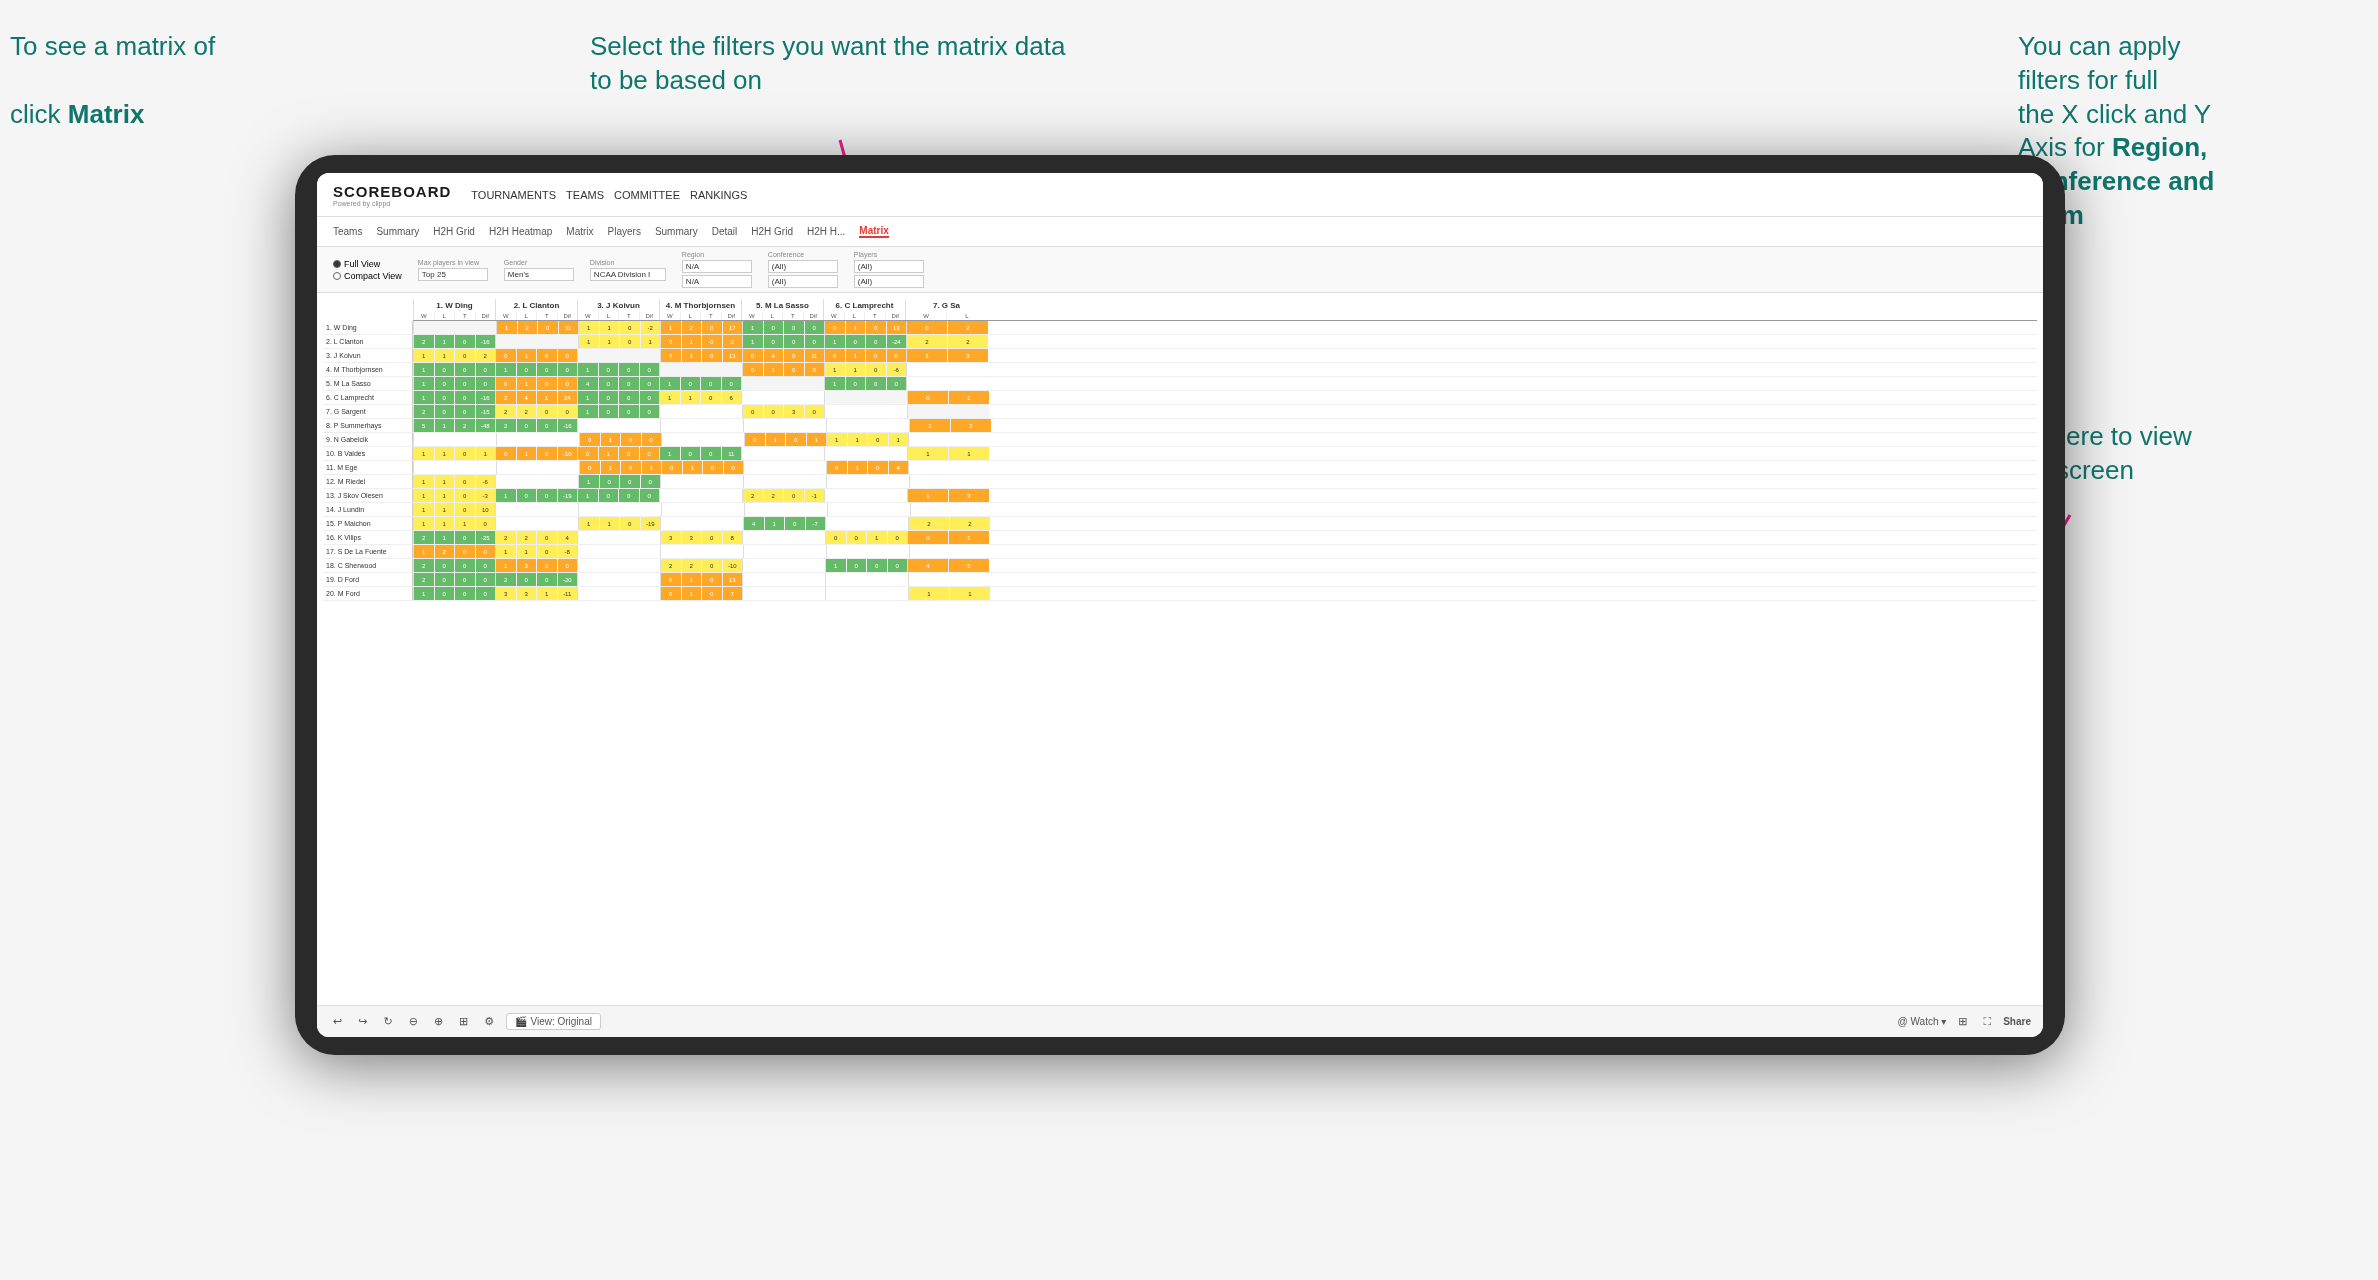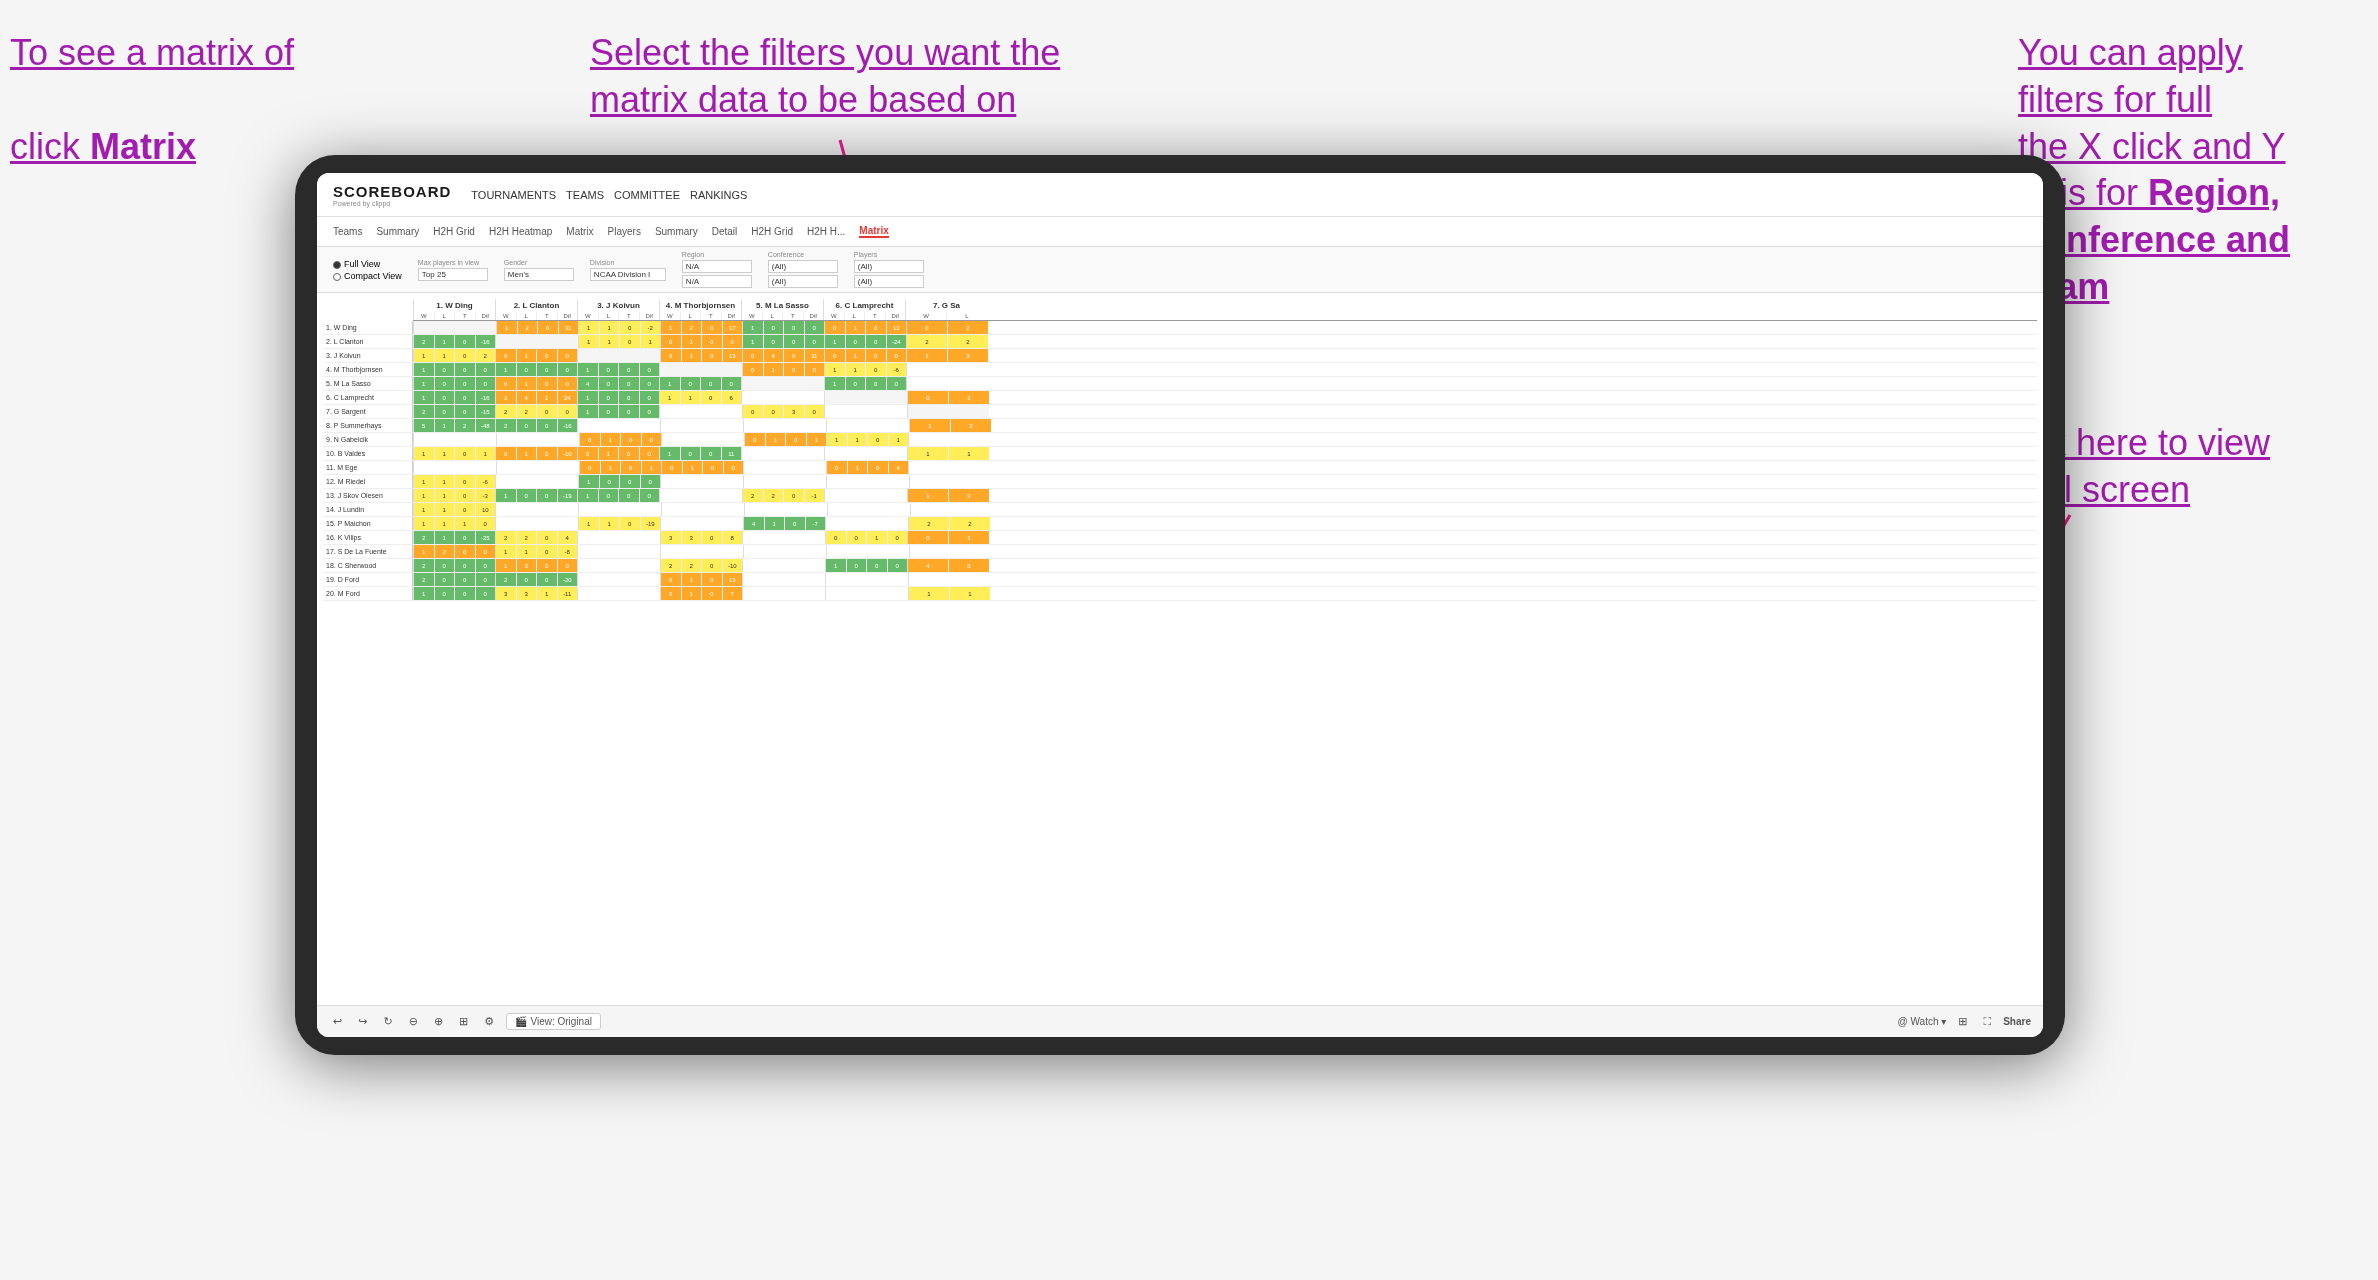--- a/index.html
+++ b/index.html
@@ -15,10 +15,9 @@
     
     .annotation {
       position: absolute;
-      font-size: 36px;
+      font-size: 26px;
       line-height: 1.3;
-      color: #a21caf;
-      text-decoration: underline;
+      color: #0f766e;
     }
     .annotation strong { font-weight: 900; }
 

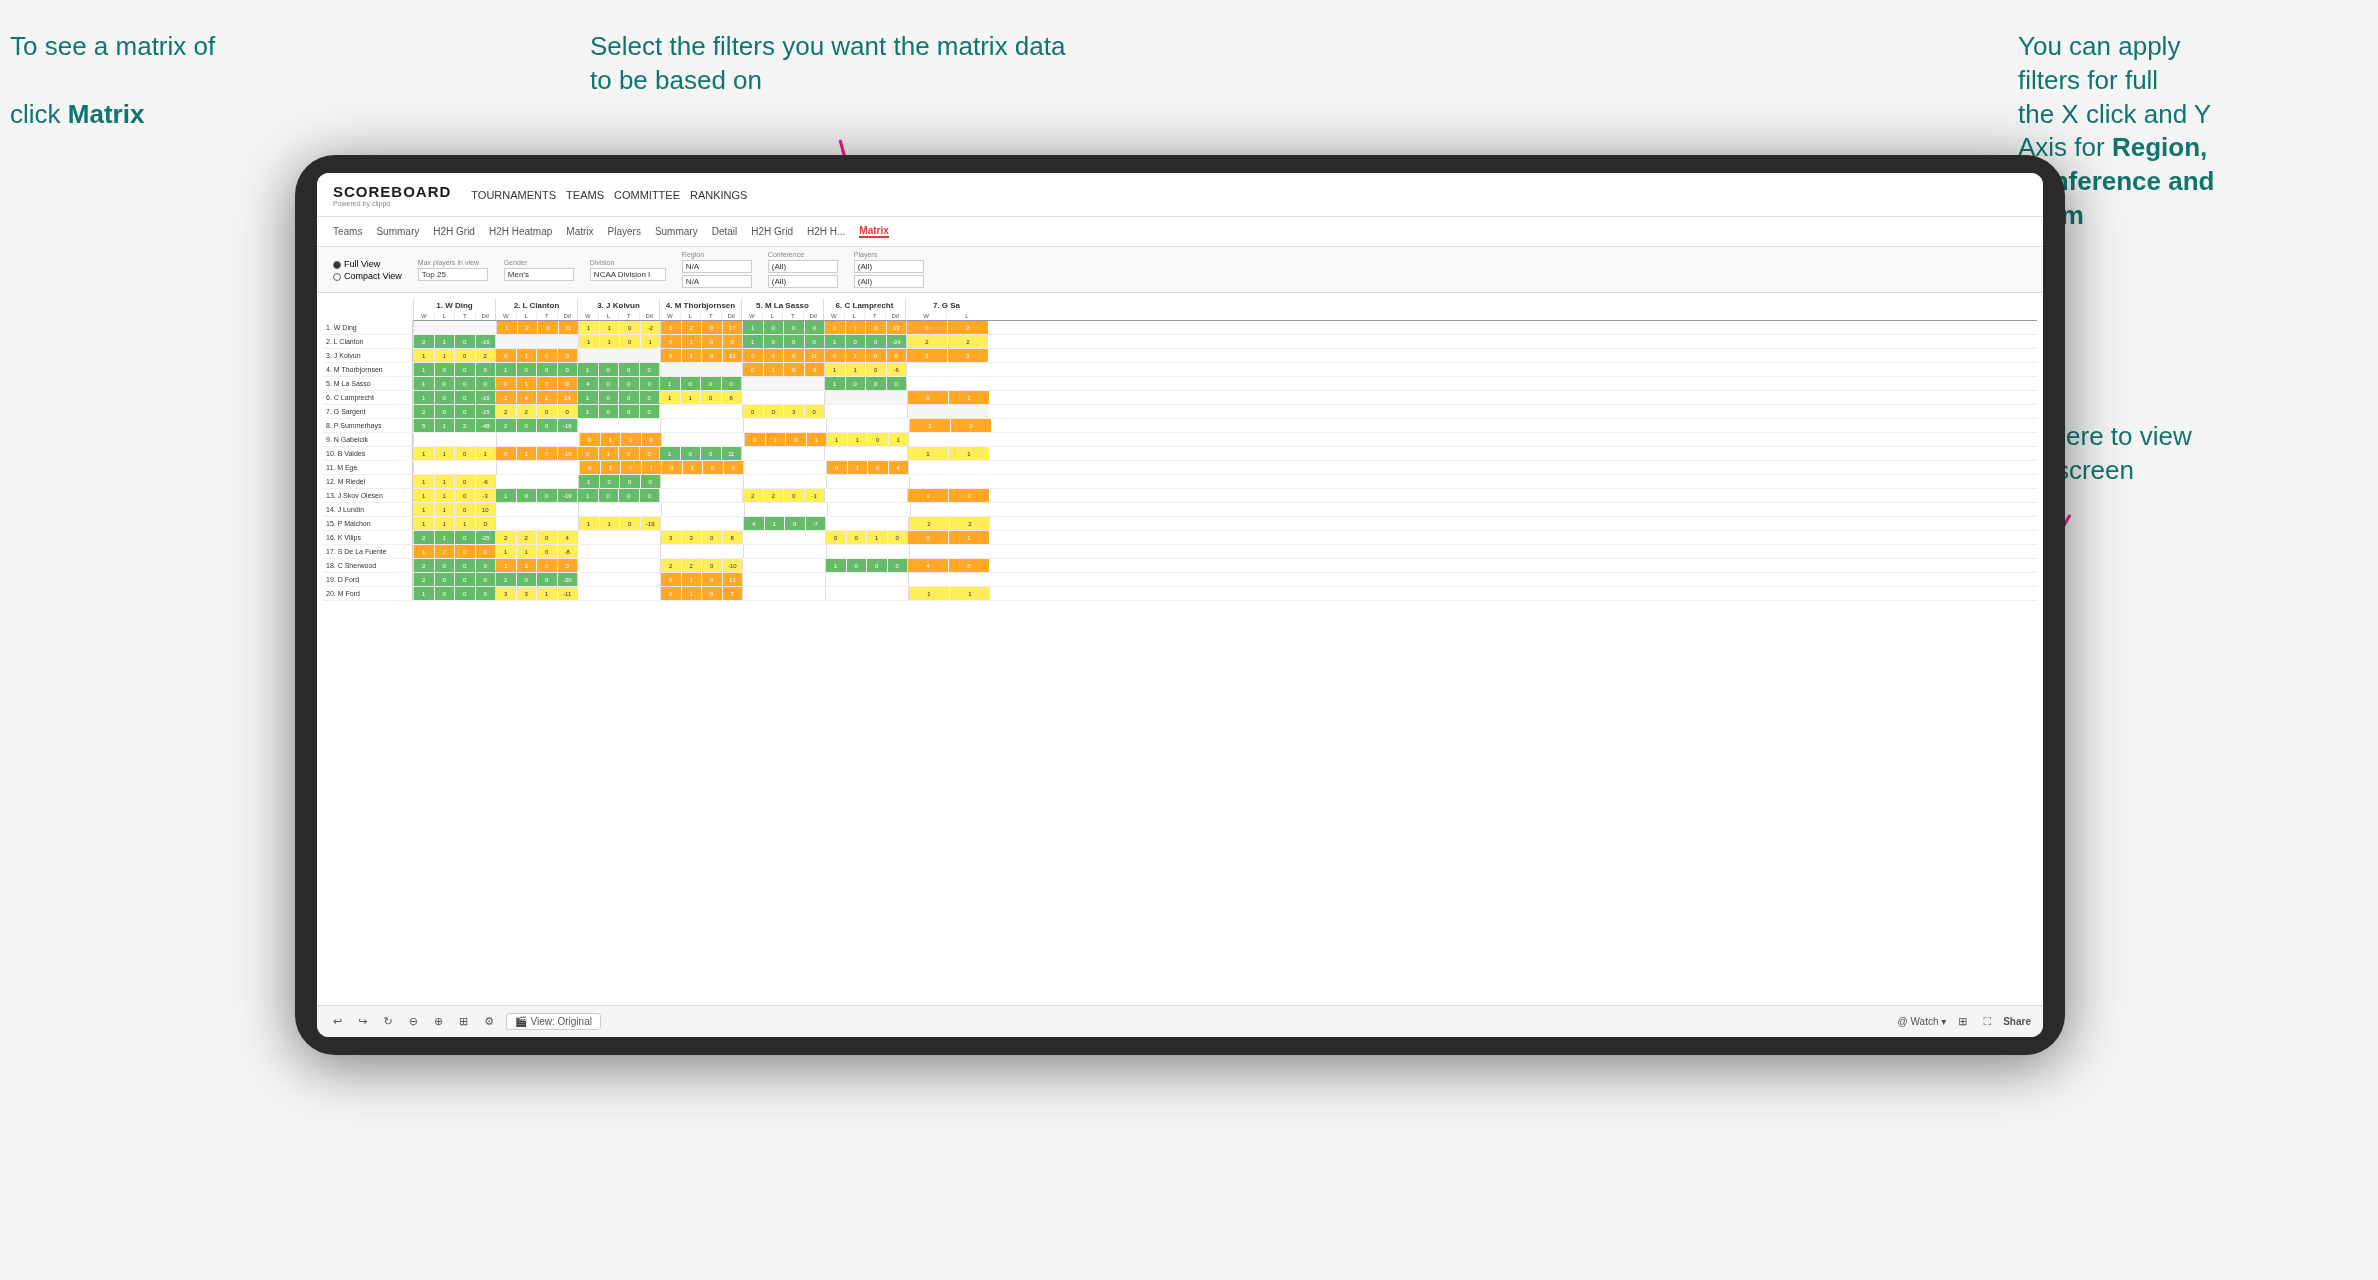--- a/index.html
+++ b/index.html
@@ -136,7 +136,7 @@
       font-size: 9px;
     }
     .radio-group { display: flex; flex-direction: column; gap: 2px; }
-    .radio-item { display: flex; align-items: flex-end; gap: 3px; cursor: pointer; }
+    .radio-item { display: flex; align-items: center; gap: 3px; cursor: pointer; }
     .radio-circle { width: 8px; height: 8px; border-radius: 50%; border: 1px solid #666; }
     .radio-circle.selected { background: #333; }
     .filter-section { display: flex; flex-direction: column; gap: 2px; }

